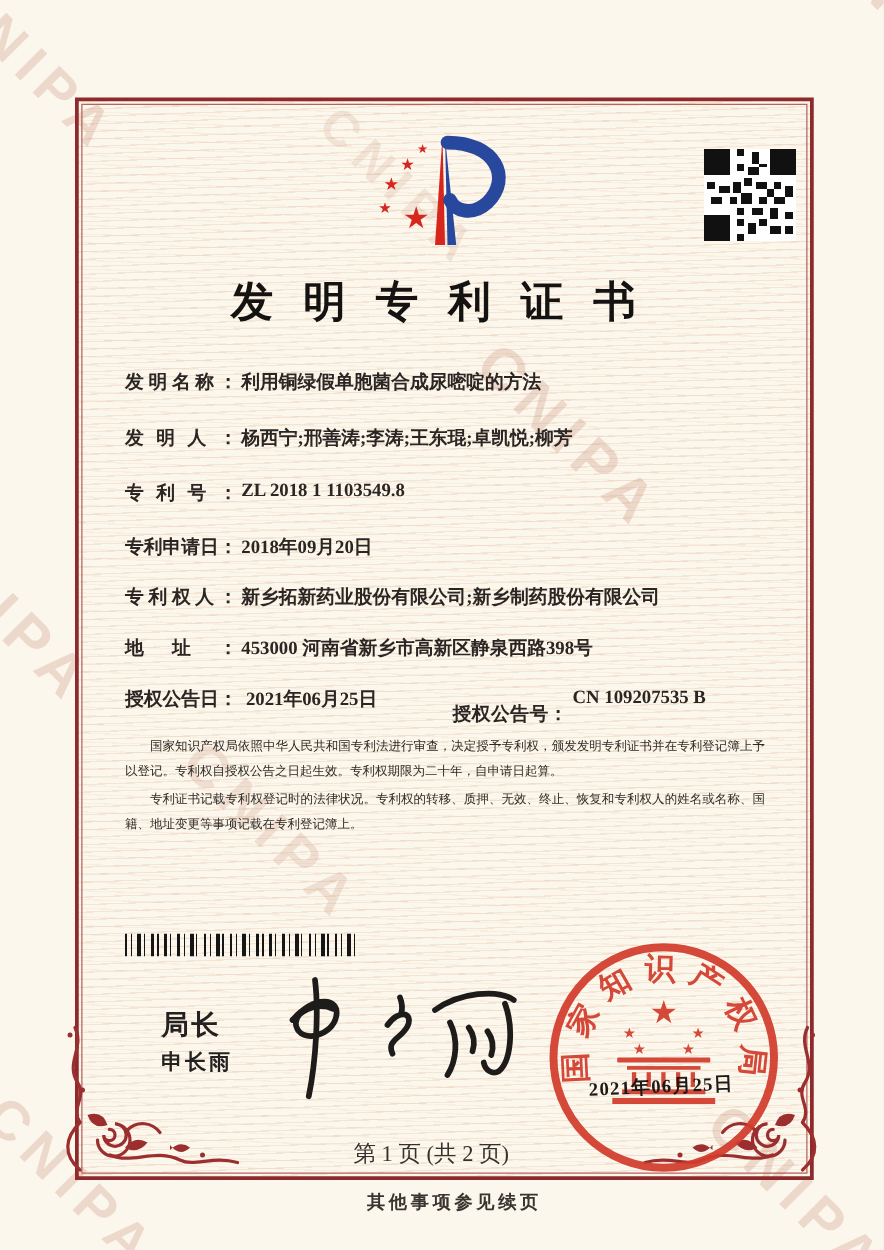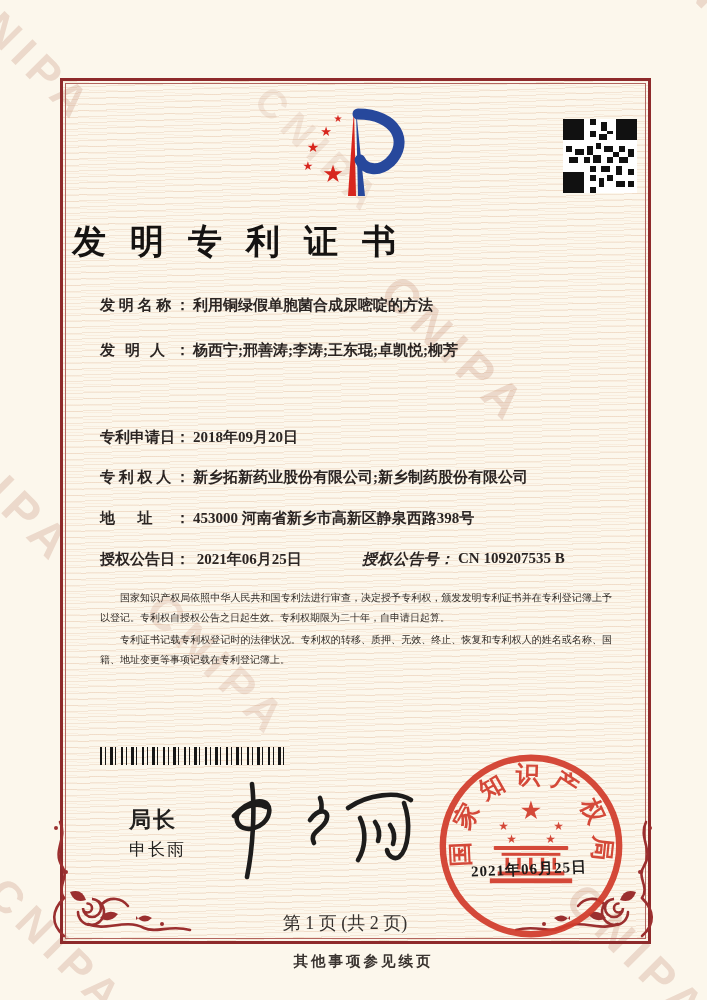--- a/index.html
+++ b/index.html
@@ -50,7 +50,7 @@
   .qr{position:absolute;left:563px;top:119px;width:74px;height:74px;}
   .title{
     position:absolute;left:60px;top:219px;width:585px;
-    text-align:left;font-size:34px;font-weight:bold;color:#151312;
+    text-align:center;font-size:34px;font-weight:bold;color:#151312;
     letter-spacing:24px;padding-left:12px;box-sizing:border-box;white-space:nowrap;
   }
   

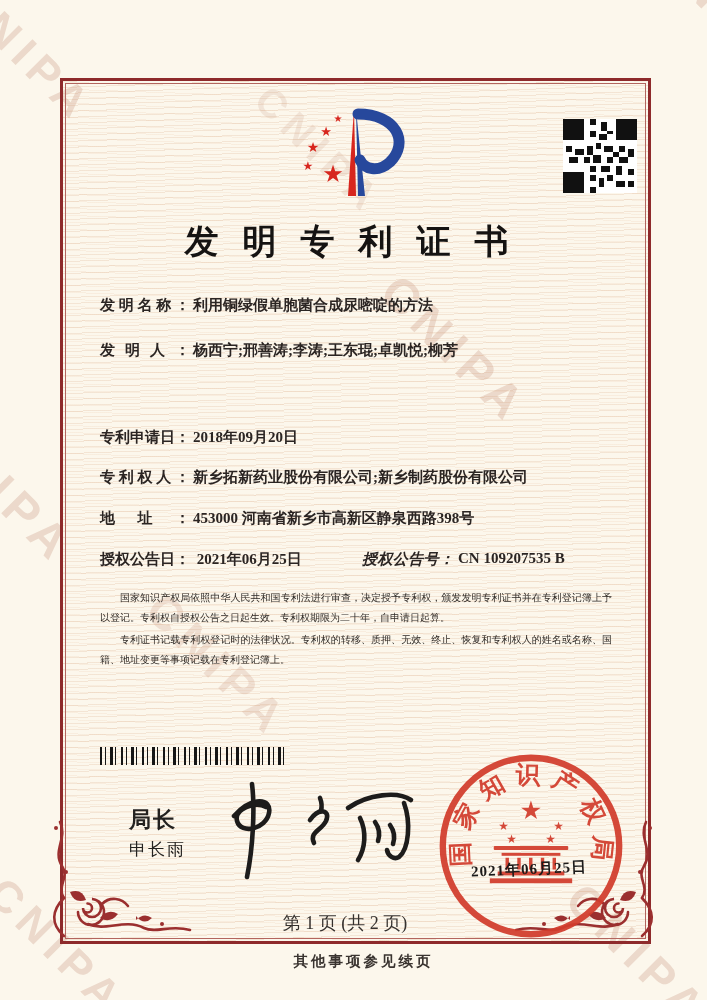--- a/index.html
+++ b/index.html
@@ -220,6 +220,10 @@
       <span class="f-label">发明人：</span>
       <span class="f-value">杨西宁;邢善涛;李涛;王东琨;卓凯悦;柳芳</span>
     </div>
+    <div class="frow r3">
+      <span class="f-label">专利号：</span>
+      <span class="f-value">ZL 2018 1 1103549.8</span>
+    </div>
     <div class="frow r4">
       <span class="f-label">专利申请日：</span>
       <span class="f-value">2018年09月20日</span>

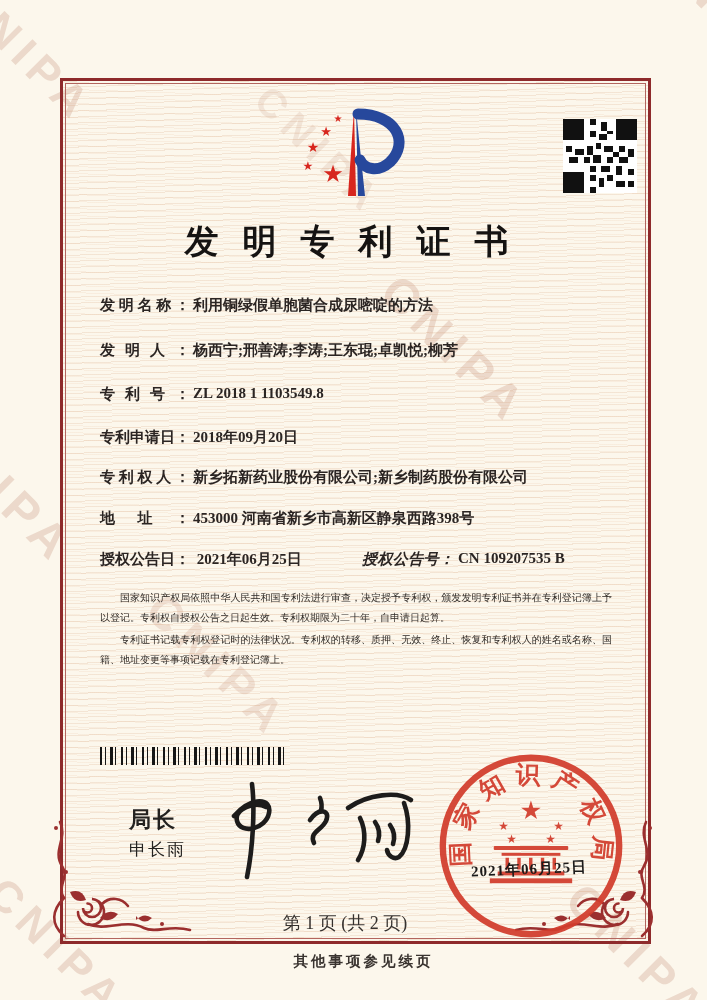--- a/index.html
+++ b/index.html
@@ -59,7 +59,7 @@
   .f-value{margin-left:3px;white-space:nowrap;text-align:center;}
   .r1{top:296px}.r2{top:341px}.r3{top:385px}.r4{top:428px}.r5{top:468px}.r6{top:509px}
   .r7{top:550px;display:block;position:absolute;}
-  .pair2-label{position:absolute;left:262px;top:0;display:inline-block;width:92px;text-align:justify;text-align-last:justify;font-style:italic;}
+  .pair2-label{position:absolute;left:262px;top:12px;display:inline-block;width:92px;text-align:justify;text-align-last:justify;}
   .pair2-value{position:absolute;left:358px;top:0;white-space:nowrap;}
   
   .paras{

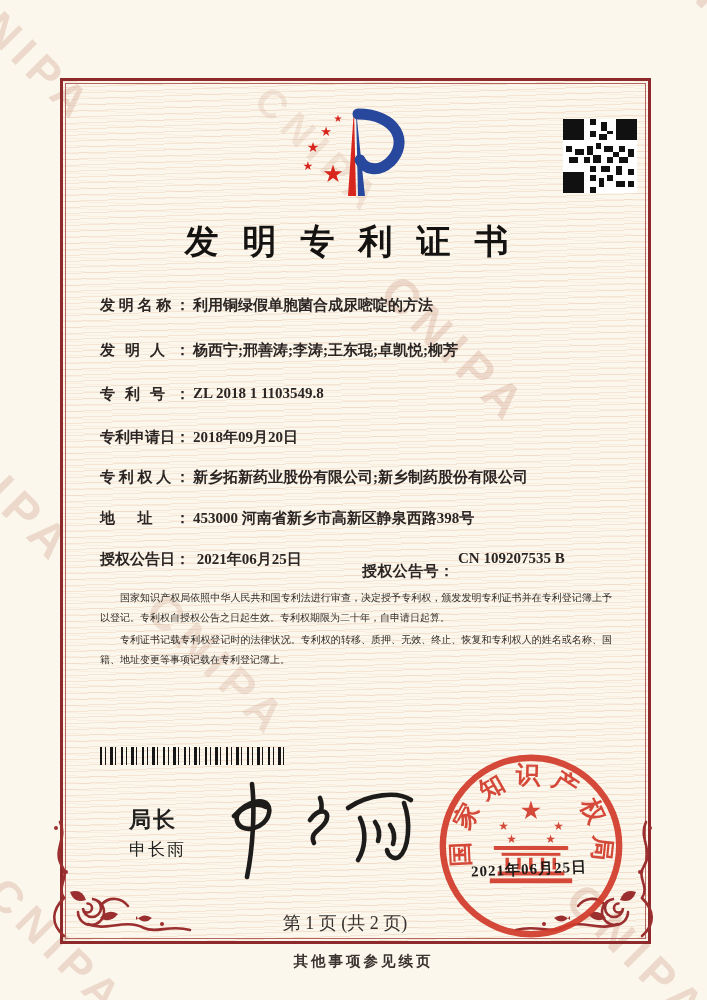--- a/index.html
+++ b/index.html
@@ -81,7 +81,7 @@
     font-family:"Liberation Sans","DejaVu Sans",sans-serif;letter-spacing:2px;
   }
   .signer-name{
-    position:absolute;left:129px;top:838px;font-size:17px;font-weight:normal;color:#242220;
+    position:absolute;left:129px;top:838px;font-size:17px;font-weight:bold;color:#242220;
     font-family:"Liberation Sans","DejaVu Sans",sans-serif;letter-spacing:2px;
   }
   .signature{position:absolute;left:208px;top:776px;width:210px;height:106px;}

